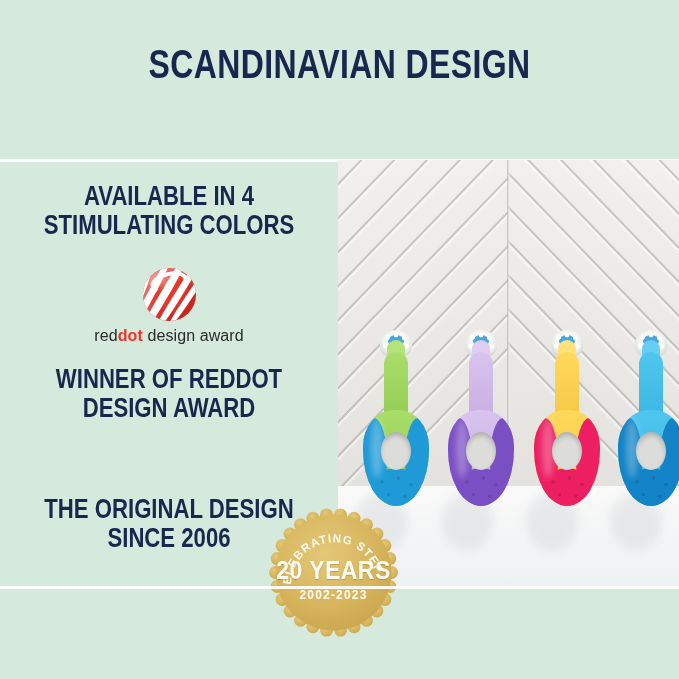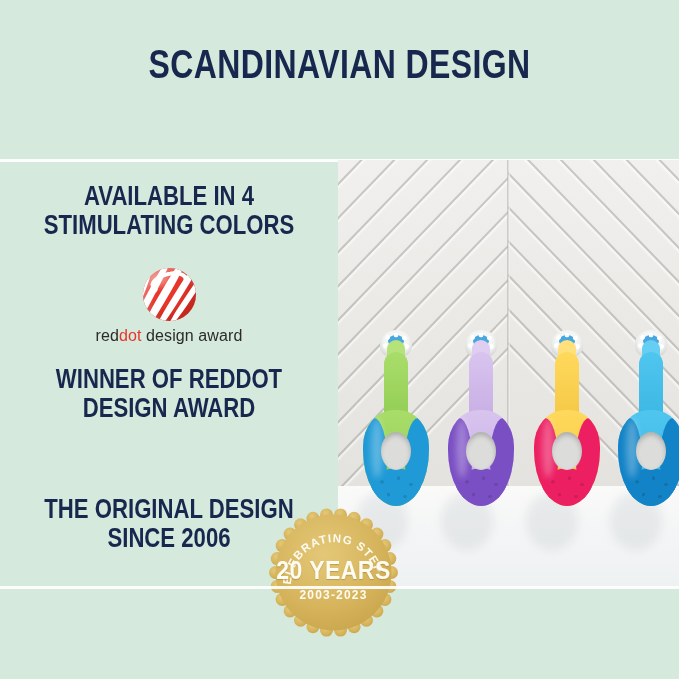--- a/index.html
+++ b/index.html
@@ -79,7 +79,7 @@
   .reddot-wordmark{
     font-size:16px;color:#2b2b2b;font-weight:normal;letter-spacing:.1px;
   }
-  .reddot-wordmark .dot{color:#e8362a;}
+  .reddot-wordmark .dot{color:#e8362a;font-weight:bold;}
 
   
   .photo{

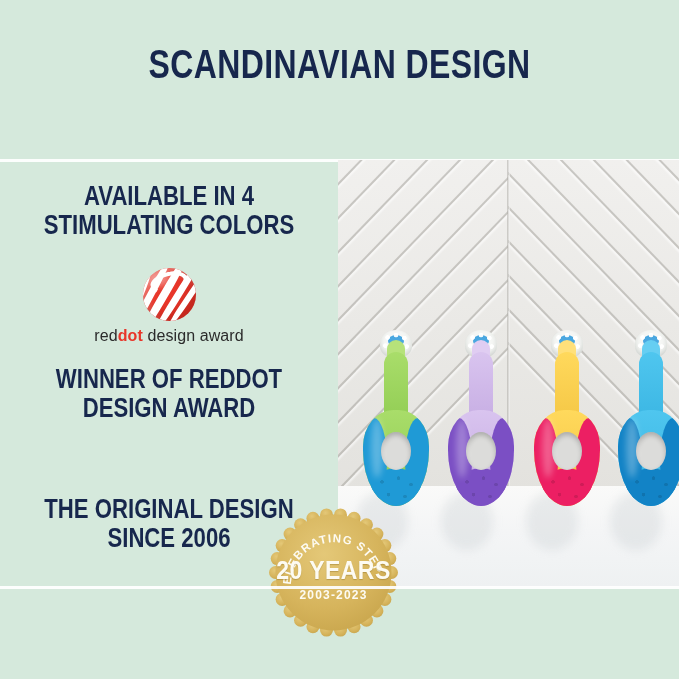--- a/index.html
+++ b/index.html
@@ -355,7 +355,7 @@
       </text>
     </svg>
     <div class="txt years">20 YEARS</div>
-    <div class="txt range">2003-2023</div>
+    <div class="txt range">2002-2023</div>
   </div>
 
   <div class="divider bottom"></div>

